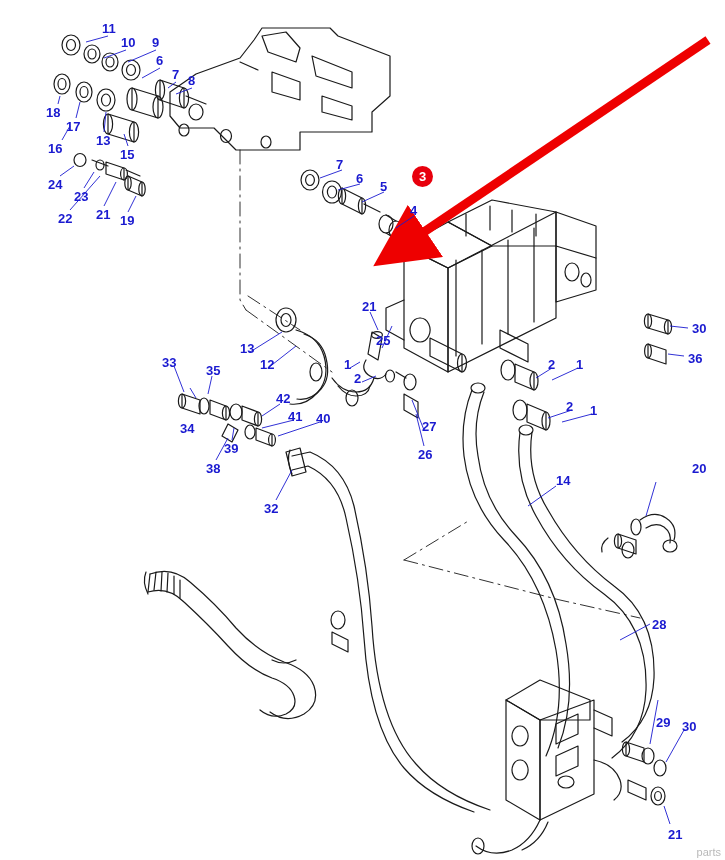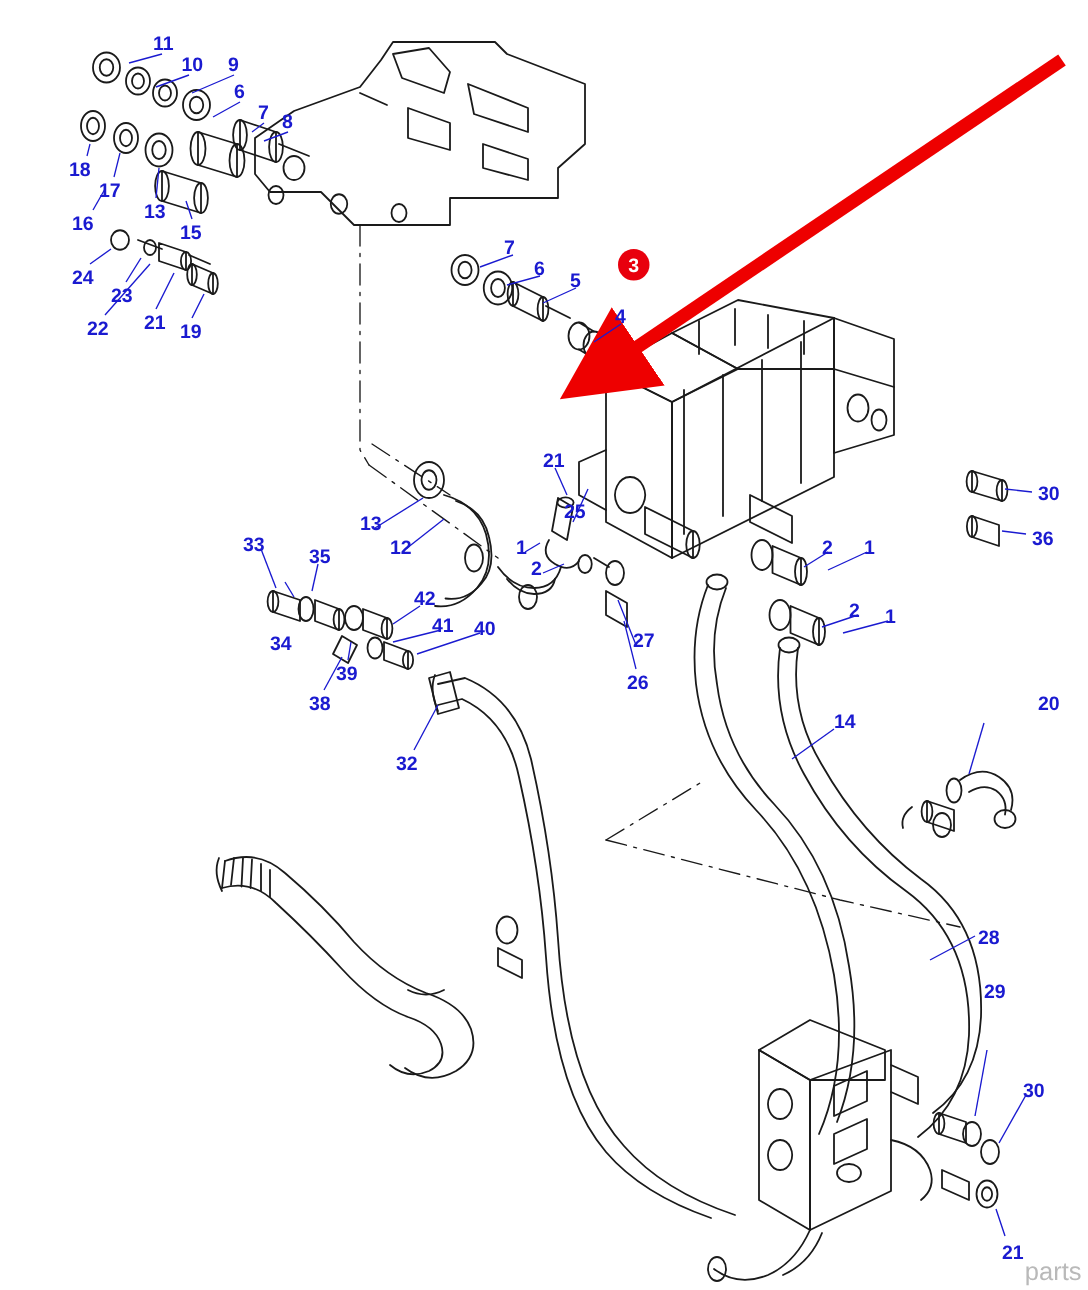--- a/index.html
+++ b/index.html
@@ -344,7 +344,7 @@
   <div class="callout" style="left:556px; top:474px;">14</div>
   <div class="callout" style="left:652px; top:462px;margin-left:40px;">20</div>
   <div class="callout" style="left:652px; top:618px;">28</div>
-  <div class="callout" style="left:656px; top:654px;text-align:center;">29</div>
+  <div class="callout" style="left:656px; top:716px;text-align:center;">29</div>
   <div class="callout" style="left:682px; top:720px;">30</div>
   <div class="callout" style="left:668px; top:828px;">21</div>
 

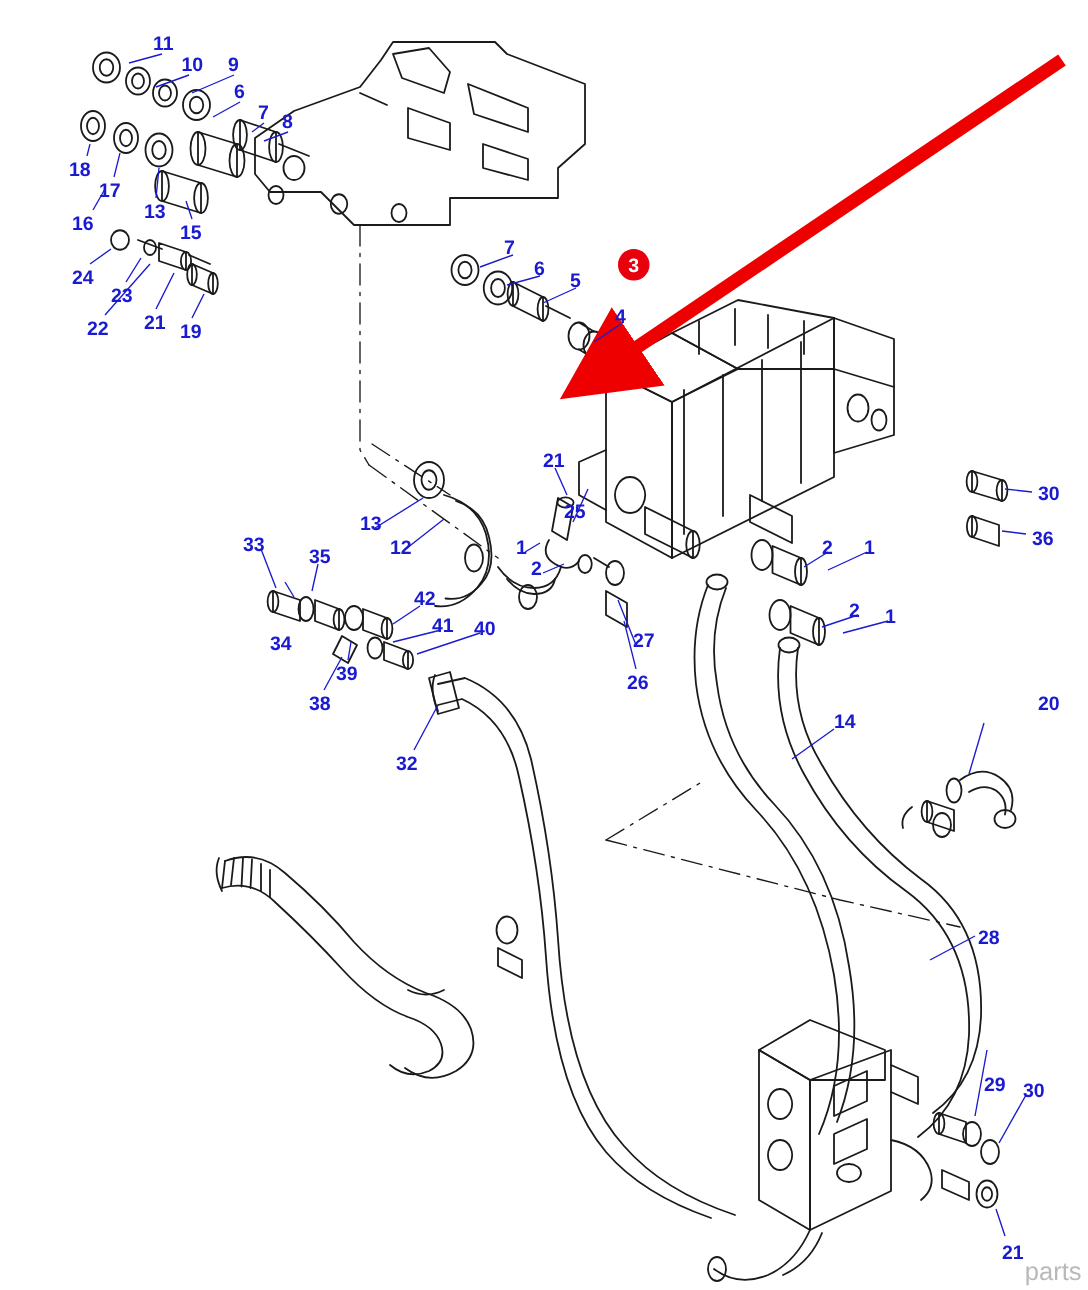--- a/index.html
+++ b/index.html
@@ -53,7 +53,7 @@
     position: absolute;
     right: 4px;
     bottom: 2px;
-    font-size: 17px;
+    font-size: 11px;
     color: #b9b9b9;
     font-family: "Liberation Sans", sans-serif;
   }

